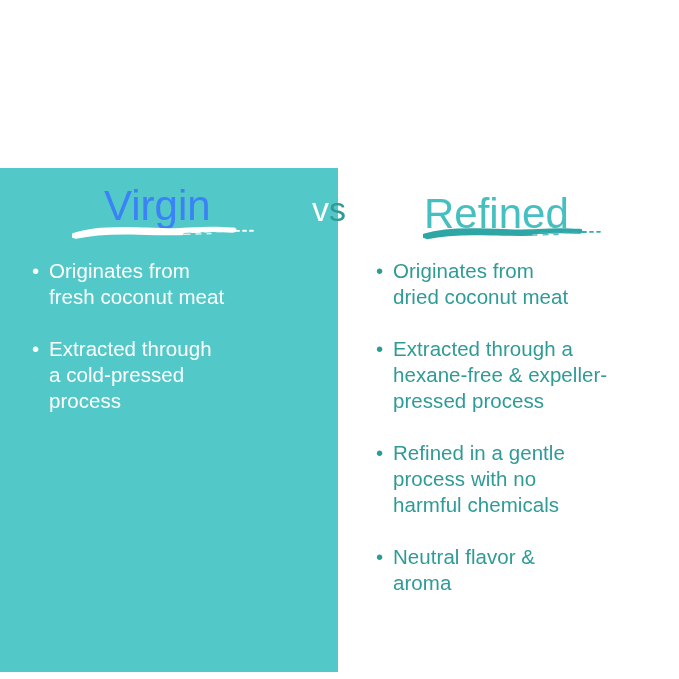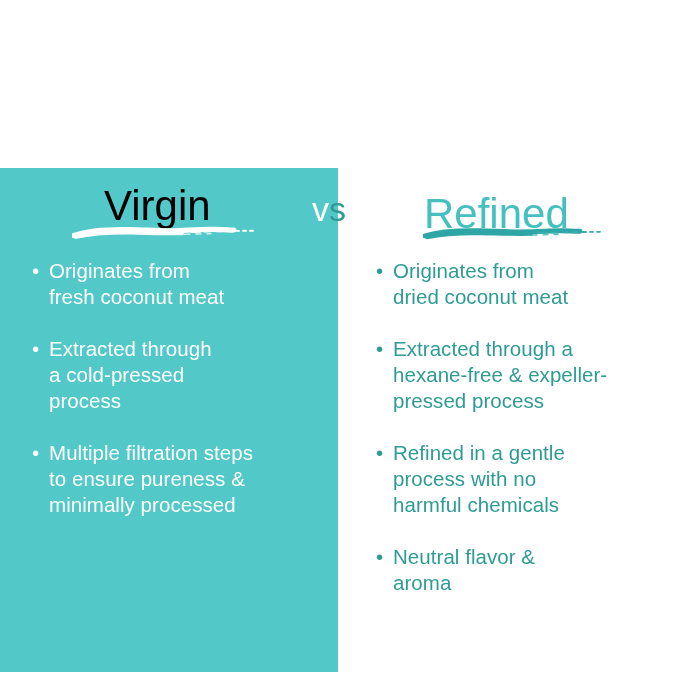--- a/index.html
+++ b/index.html
@@ -92,7 +92,7 @@
   #virgin-header {
     left: 104px;
     top: 183px;
-    color: #000000;
+    color: #3b82f6;
   }
 
   #vs-label {

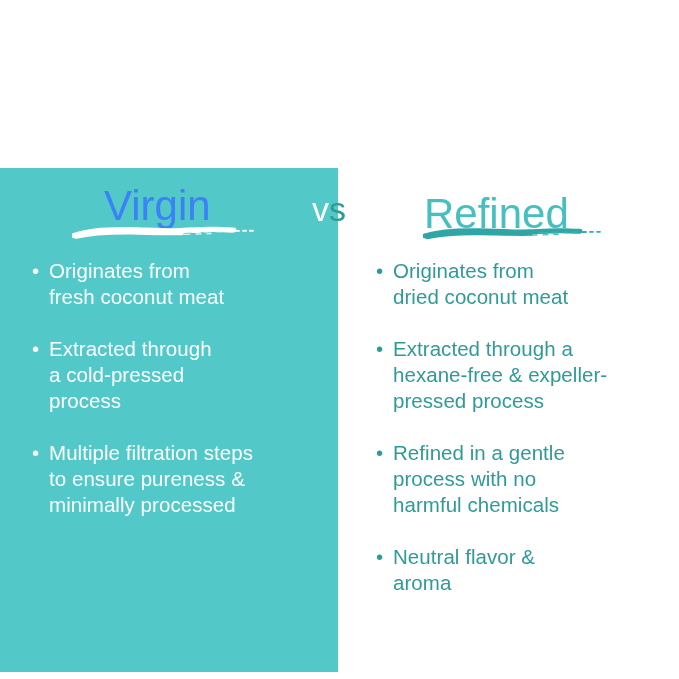--- a/index.html
+++ b/index.html
@@ -241,9 +241,6 @@
     <li class="bullet-item nobr">Extracted through
 a cold-pressed
 process</li>
-    <li class="bullet-item nobr">Multiple filtration steps
-to ensure pureness &amp;
-minimally processed</li>
   </ul>
 
   <ul class="bullet-list" id="refined-list">

